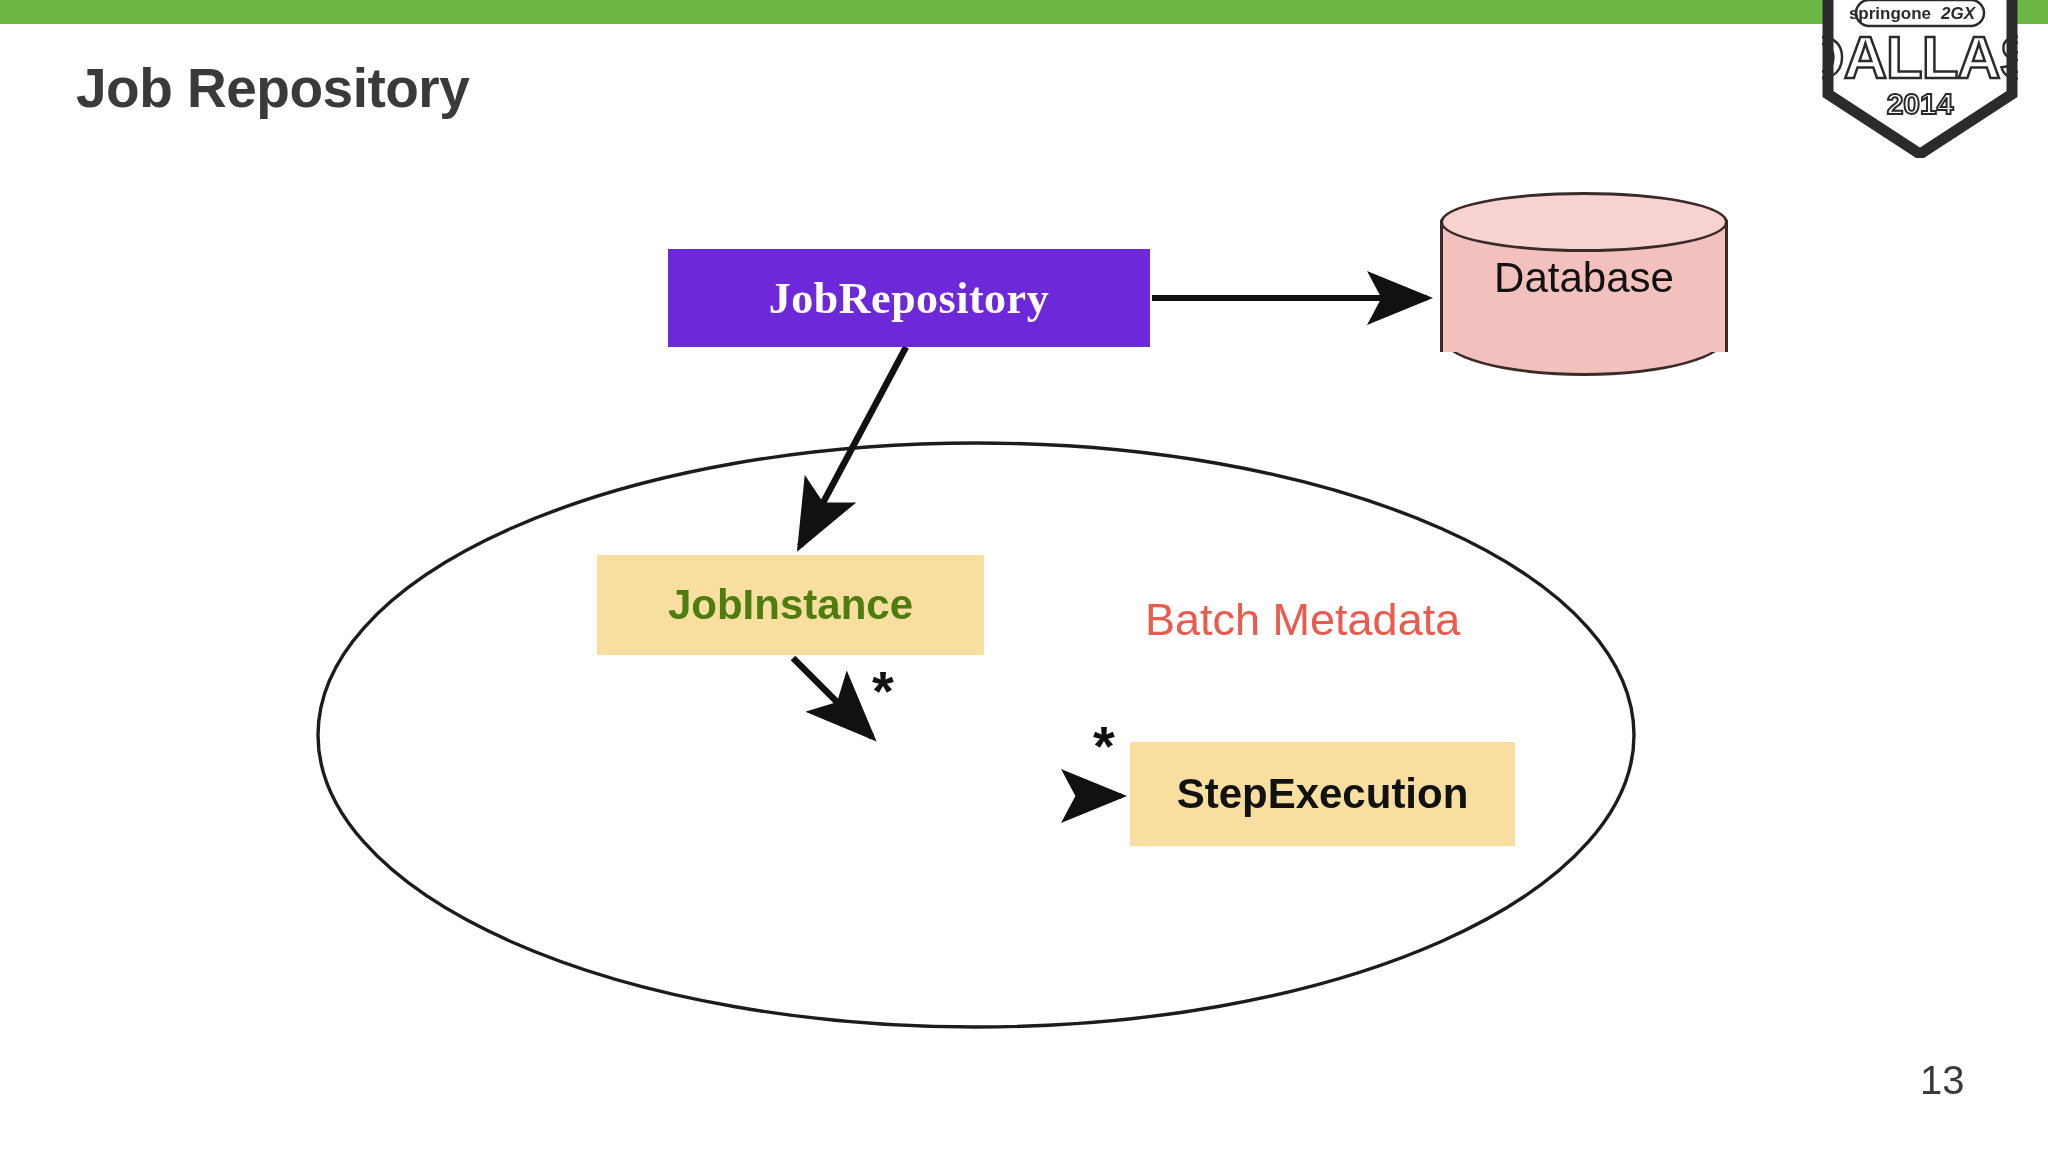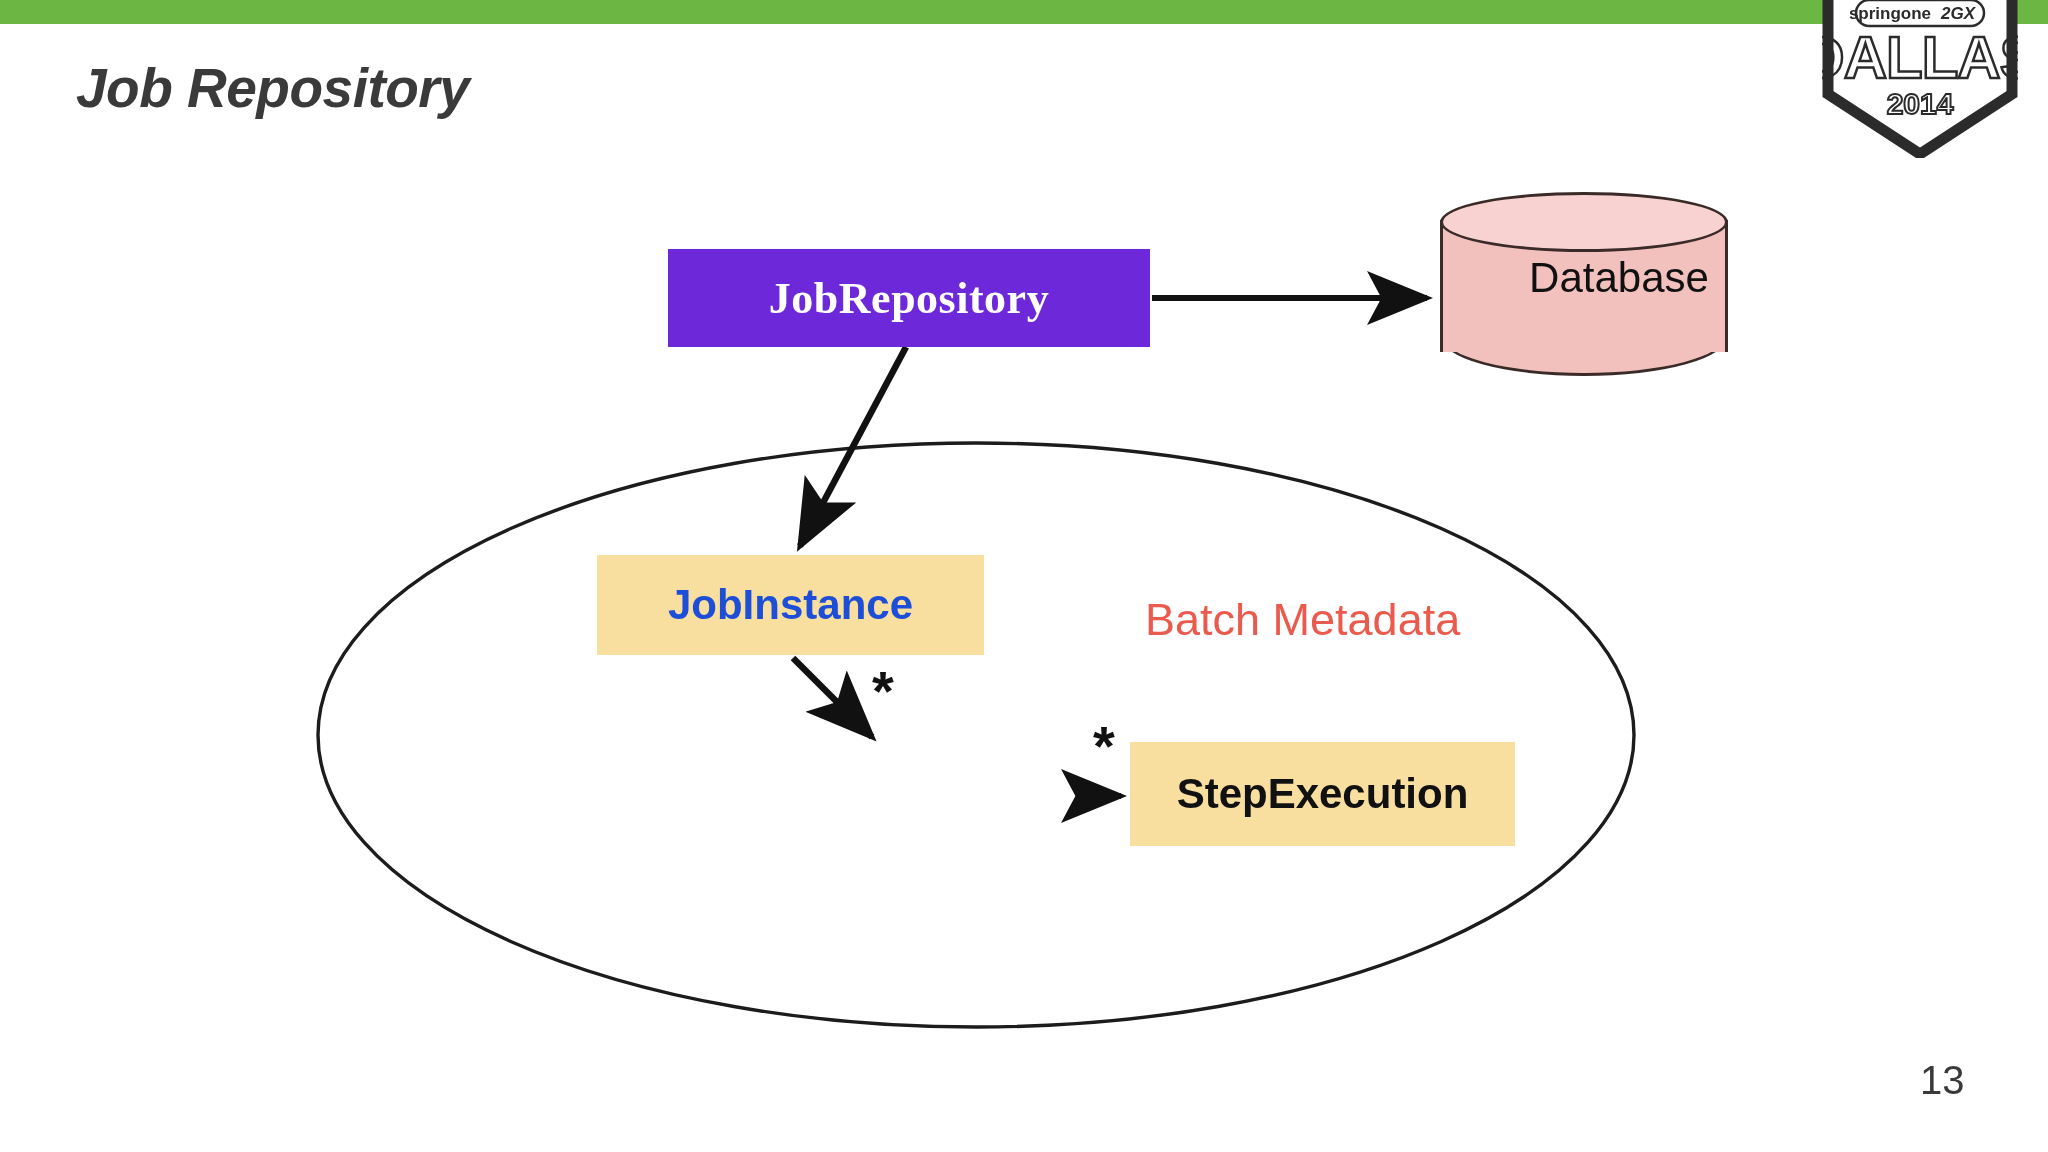--- a/index.html
+++ b/index.html
@@ -36,7 +36,6 @@
     color: #3a3a3a;
     letter-spacing: -0.5px;
     white-space: nowrap;
-    font-style: italic;
   }
 
   

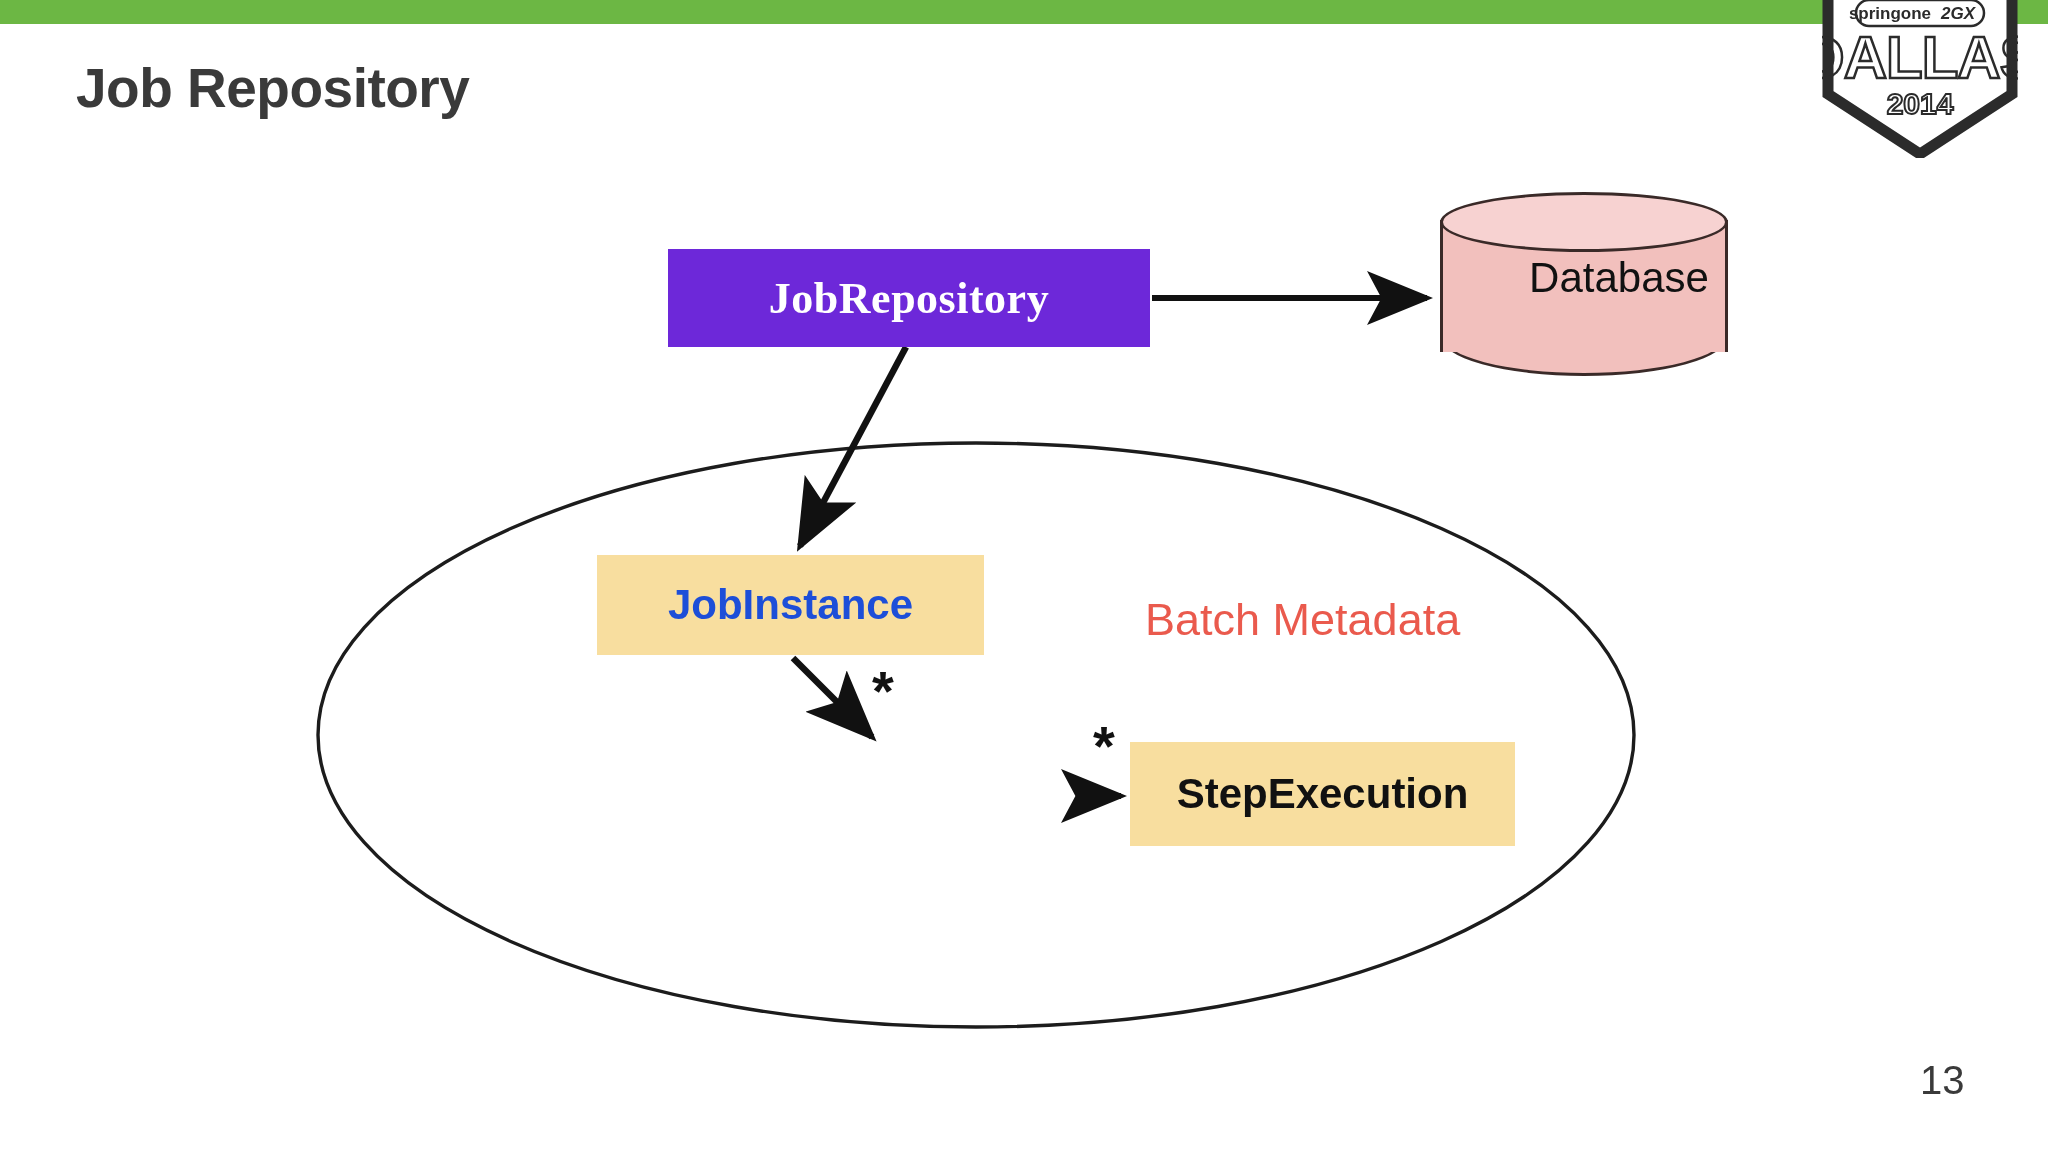--- a/index.html
+++ b/index.html
@@ -166,7 +166,6 @@
     color: #111111;
     font-weight: normal;
     white-space: nowrap;
-    padding-left: 35px;
   }
 
   

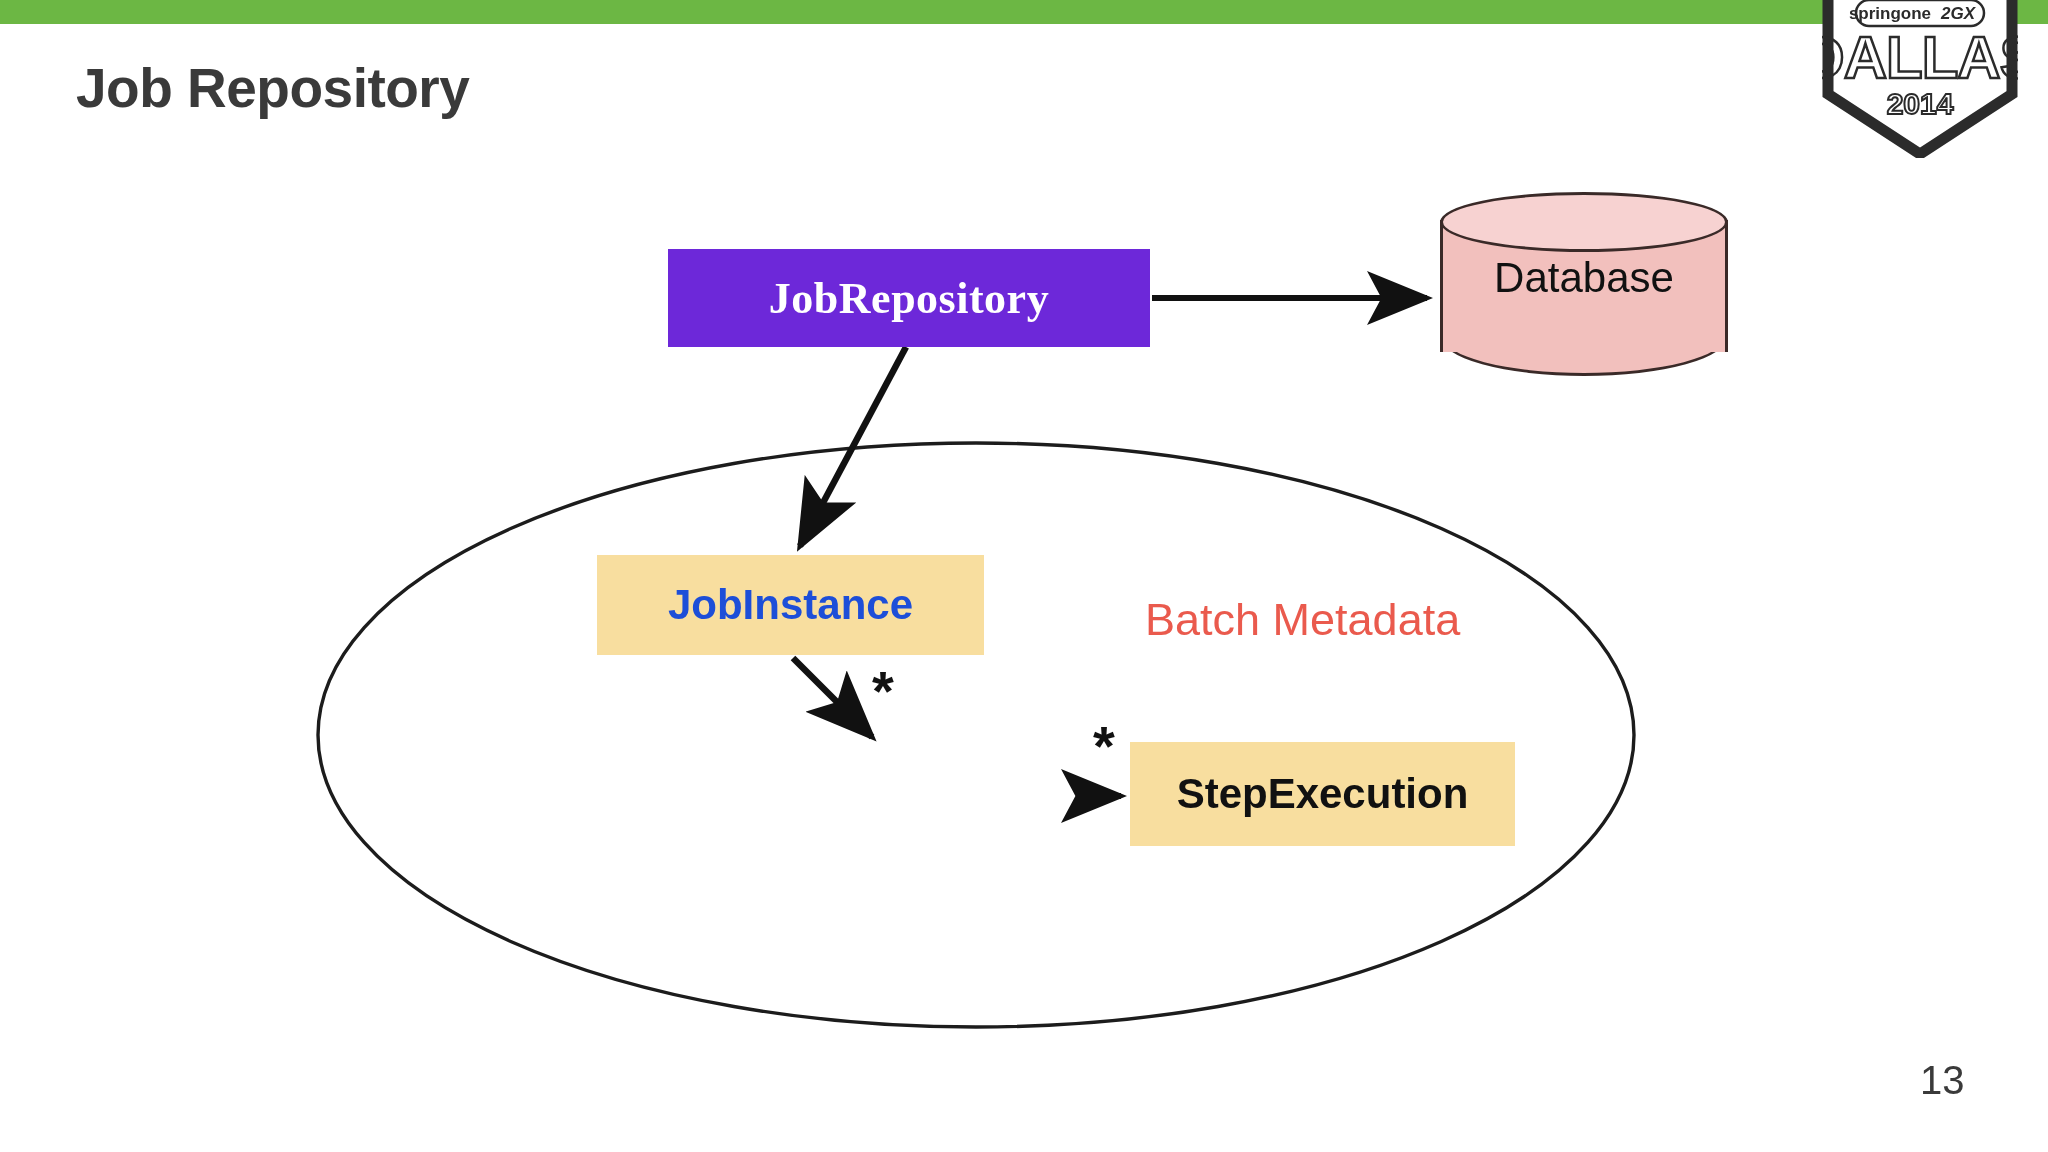--- a/index.html
+++ b/index.html
@@ -93,7 +93,7 @@
     width: 387px;
     height: 100px;
     background: #f8de9f;
-    color: #1d4ed8;
+    color: #4d7c0f;
     font-size: 42px;
   }
   #node-jobexecution {

